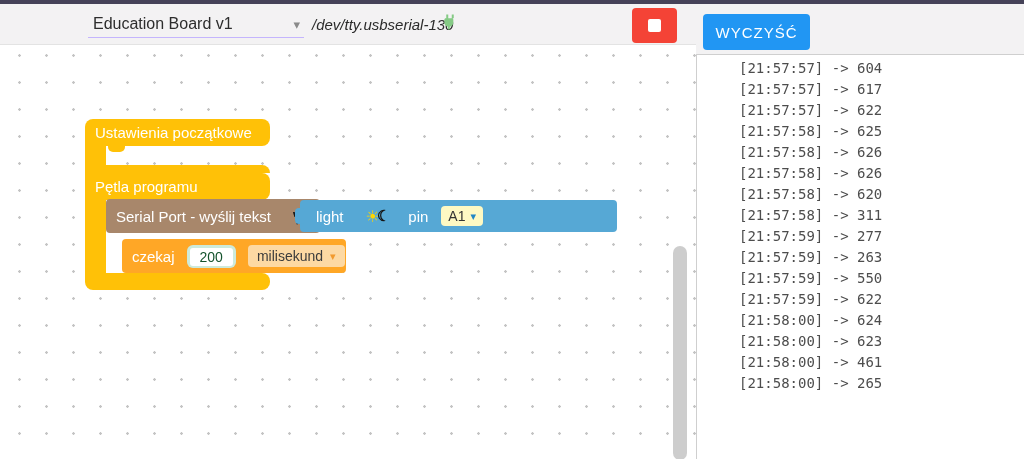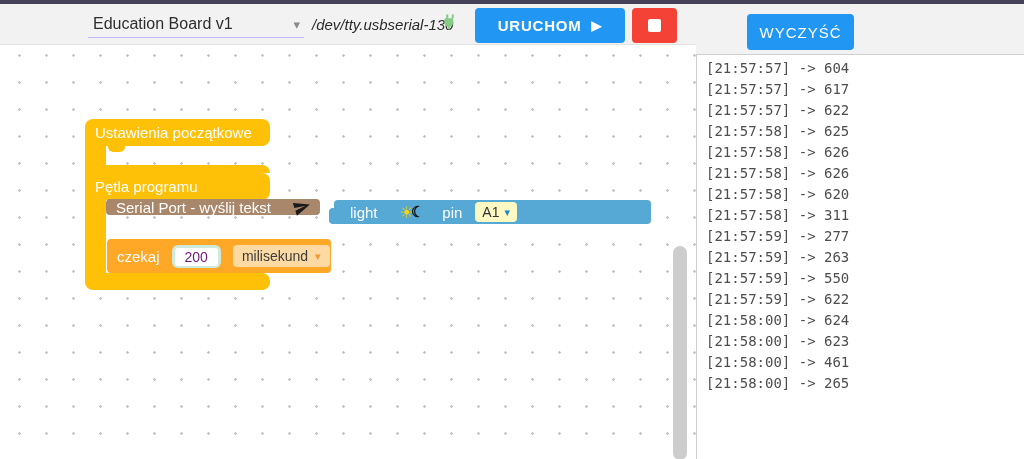--- a/index.html
+++ b/index.html
@@ -97,10 +97,6 @@
       <path fill="#85ca85" d="M16.5 7.5V3h-2.4v4.5h-4.2V3H7.5v4.5h-.6c-1 0-1.7.8-1.7 1.7v3.3c0 2.6 1.8 4.7 4.2 5.3V21h2.4v-3.2c2.4-.6 4.2-2.7 4.2-5.3V9.2c0-.9-.7-1.7-1.5-1.7z"></path>
     </svg>
   </div>
-  <div class="btn run-btn">
-    <span>URUCHOM</span>
-    <span class="play">▶</span>
-  </div>
   <div class="btn stop-btn">
     <span class="stop-square"></span>
   </div>

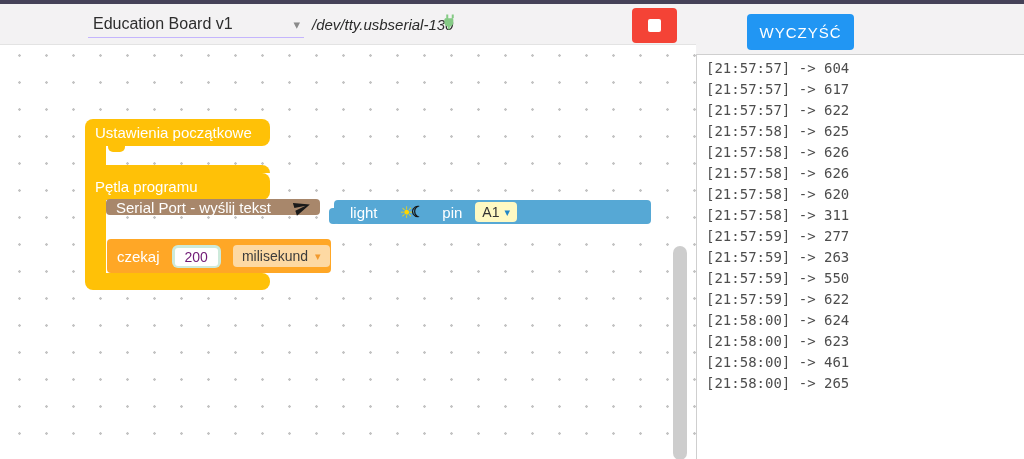--- a/index.html
+++ b/index.html
@@ -26,7 +26,7 @@
   .stop-btn { position:absolute; left:632px; top:8px; width:45px; height:35px; background:#f44336; }
   .stop-square { width:13px; height:13px; background:#fff; border-radius:2px; }
   .clear-btn { position:absolute; left:703px; top:14px; width:107px; height:36px;
-    background:#2196f3; font-size:15px; letter-spacing:1px;margin-left:44px; }
+    background:#2196f3; font-size:15px; letter-spacing:1px; }
 
   
   .workspace { position:absolute; left:0; top:44px; width:696px; height:415px; background:#fff;

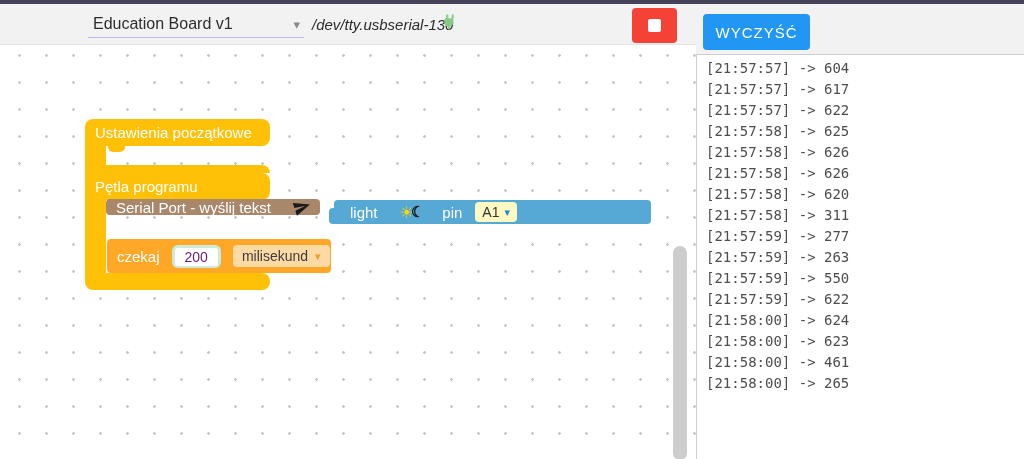--- a/index.html
+++ b/index.html
@@ -77,7 +77,7 @@
     background:#fff; border-left:1px solid #cfcfcf; border-top:1px solid #cfcfcf;
     padding:3px 0 0 9px; overflow:hidden;
     font-family:"DejaVu Sans Mono", monospace; font-size:14px; line-height:21px; color:#4d4d4d; }
-  .console-line { white-space:pre; }
+  .console-line { white-space:pre;margin-left:33px; }
 </style>
 </head>
 <body>

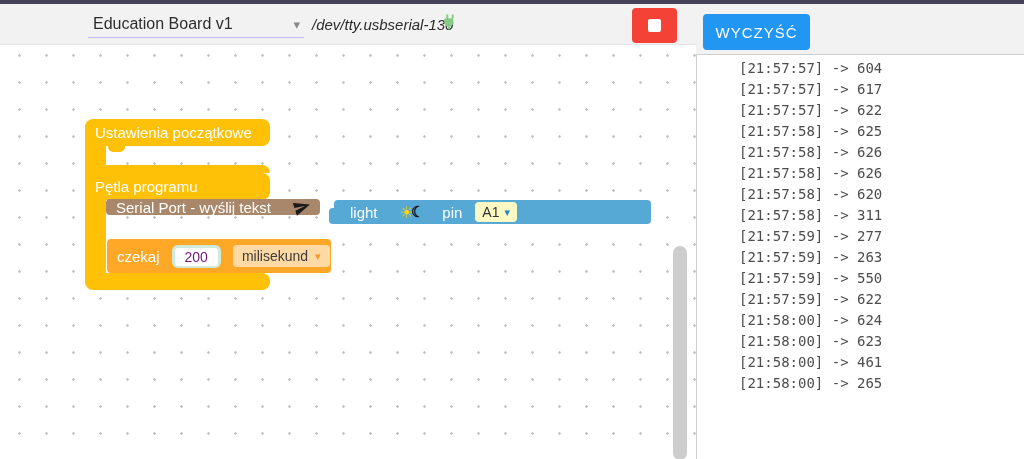--- a/index.html
+++ b/index.html
@@ -45,7 +45,7 @@
   .loop-notch { left:108px; top:155px; width:17px; height:6px; border-radius:0 0 5px 5px; }
   .loop-foot { left:85px; top:228px; width:185px; height:17px; border-radius:0 8px 8px 8px; }
 
-  .brown-block { left:106px; top:154px; width:214px; height:16px; background:#a8876b;
+  .brown-block { left:106px; top:154px; width:214px; height:34px; background:#a8876b;
     border-radius:4px; color:#fff; font-size:15px; display:flex; align-items:center;
     justify-content:space-between; padding:0 9px 0 10px; cursor:grab; }
   .blue-block { left:334px; top:155px; width:317px; height:24px; background:#56a8d5;

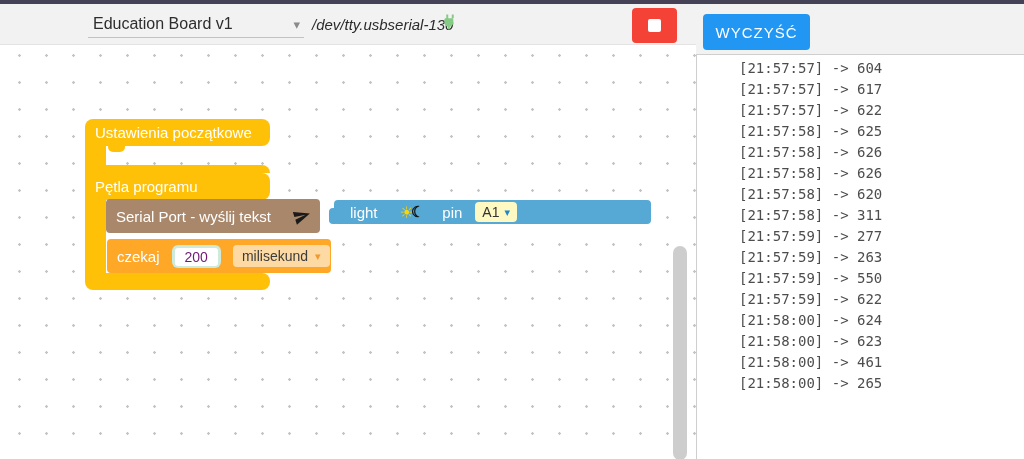--- a/index.html
+++ b/index.html
@@ -48,7 +48,7 @@
   .brown-block { left:106px; top:154px; width:214px; height:34px; background:#a8876b;
     border-radius:4px; color:#fff; font-size:15px; display:flex; align-items:center;
     justify-content:space-between; padding:0 9px 0 10px; cursor:grab; }
-  .blue-block { left:334px; top:155px; width:317px; height:24px; background:#56a8d5;
+  .blue-block { left:300px; top:155px; width:317px; height:32px; background:#56a8d5;
     border-radius:4px; color:#fff; font-size:15px; display:flex; align-items:center;
     padding-left:16px; cursor:grab; }
   .blue-block::before { content:""; position:absolute; left:-5px; top:8px; width:10px;

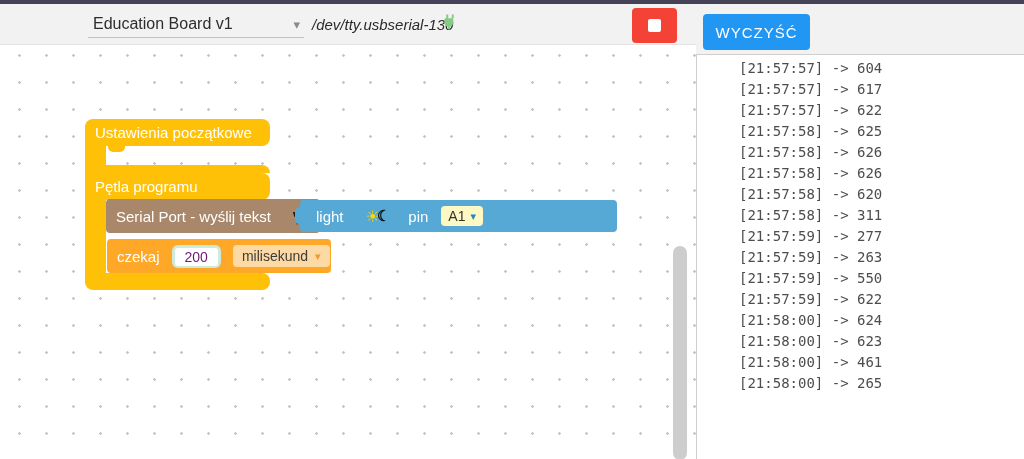--- a/index.html
+++ b/index.html
@@ -59,7 +59,7 @@
   .pin-dd { background:#fef9c3; color:#333; border-radius:4px; padding:2px 7px; font-size:14px;
     display:flex; align-items:center; gap:5px; margin:0 10px 0 13px; cursor:pointer; }
   .pin-dd .chev { color:#2186c6; font-size:11px; }
-  .orange-block { left:107px; top:194px; width:224px; height:34px; background:#ffa726;
+  .orange-block { left:122px; top:194px; width:224px; height:34px; background:#ffa726;
     border-radius:4px; color:#fff; font-size:15px; display:flex; align-items:center;
     gap:12px; padding:0 8px 0 10px; cursor:grab; }
   .num-shadow { background:#cdeadb; border-radius:6px; padding:3px; cursor:text; }

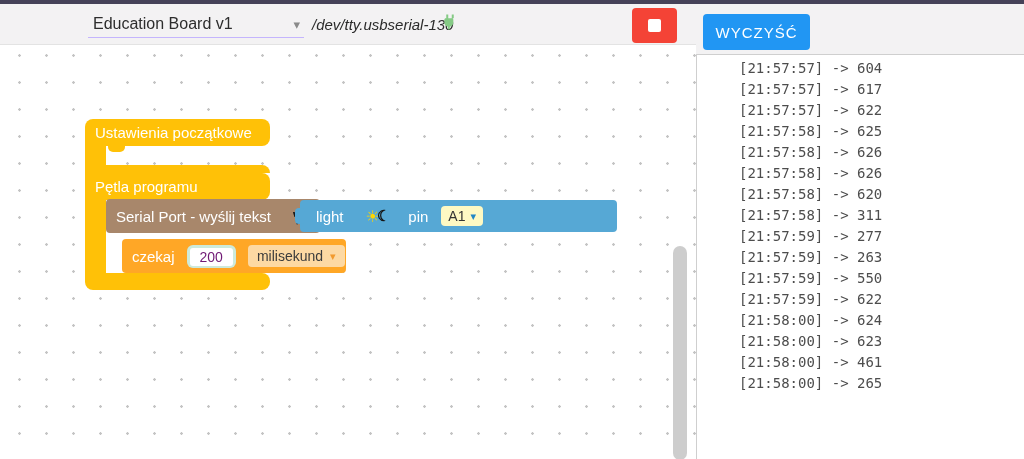--- a/index.html
+++ b/index.html
@@ -63,7 +63,7 @@
     border-radius:4px; color:#fff; font-size:15px; display:flex; align-items:center;
     gap:12px; padding:0 8px 0 10px; cursor:grab; }
   .num-shadow { background:#cdeadb; border-radius:6px; padding:3px; cursor:text; }
-  .num-field { background:#fff; border-radius:3px; padding:1px 10px; color:#701a75; font-size:14px; }
+  .num-field { background:#fff; border-radius:3px; padding:1px 10px; color:#14532d; font-size:14px; }
   .unit-dd { background:#fdd9a3; border-radius:4px; padding:3px 9px; color:#3c3c3c; font-size:14px;
     display:flex; align-items:center; gap:7px; cursor:pointer; }
   .unit-dd .chev { color:#f29a2e; font-size:11px; }

